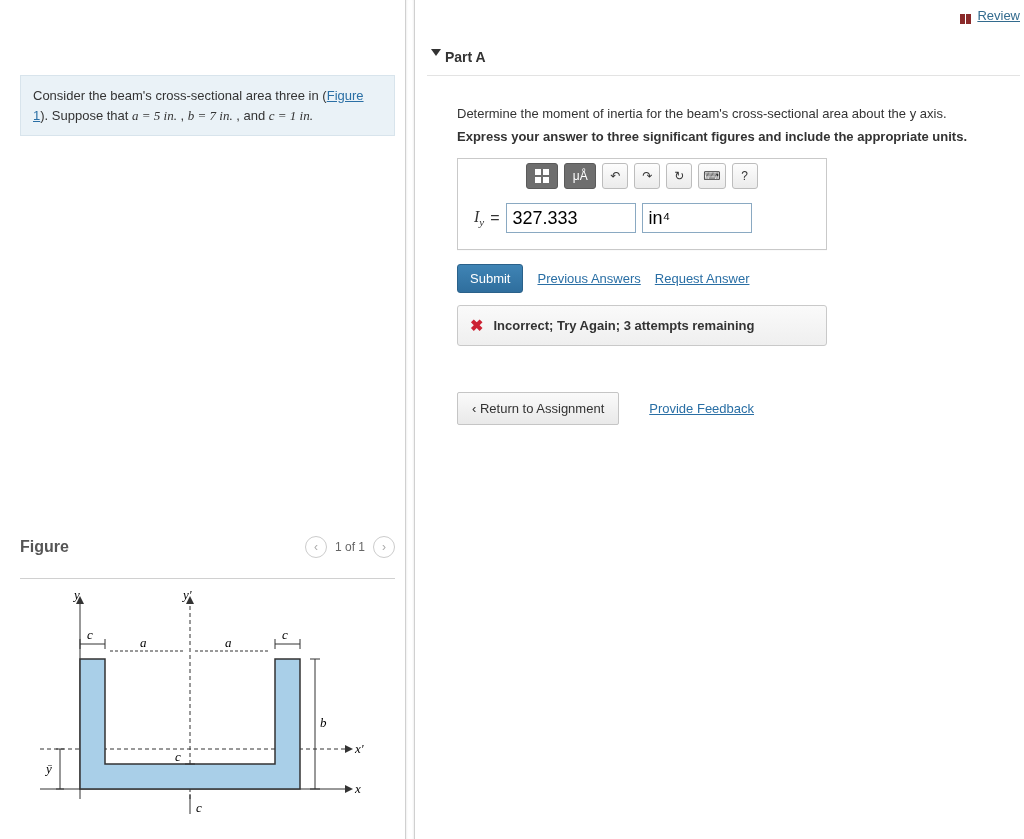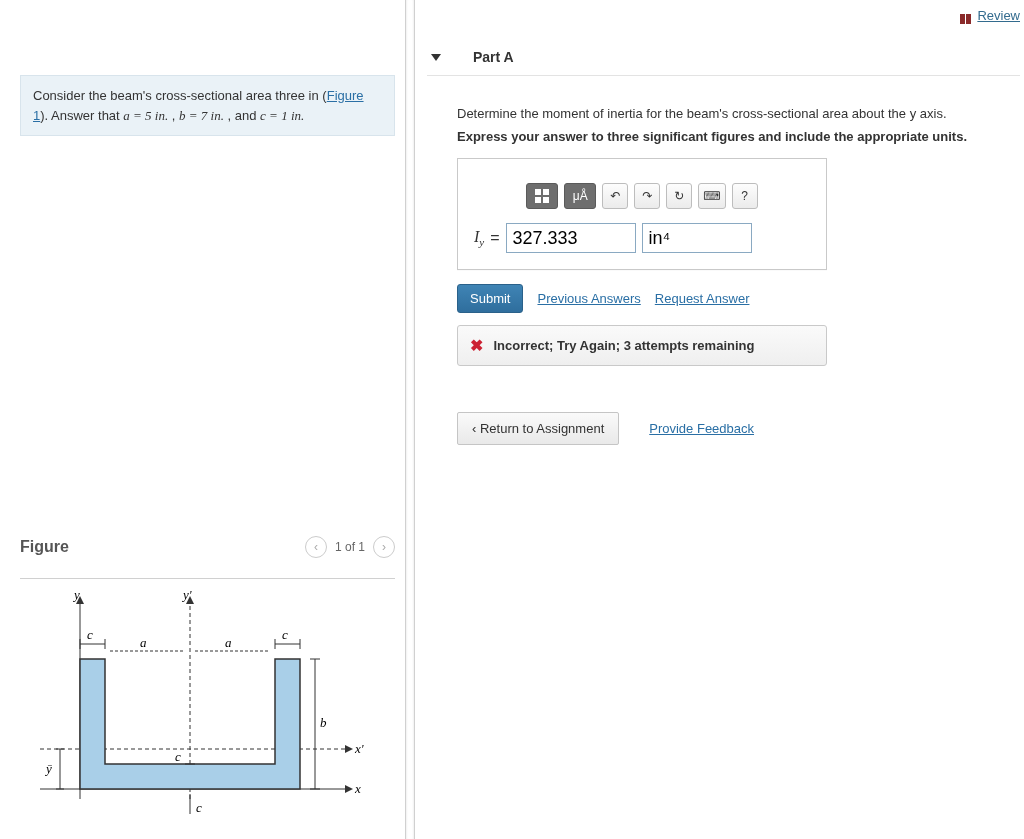--- a/index.html
+++ b/index.html
@@ -89,7 +89,7 @@
     cursor:default;
   }
   .part-header {
-    display:flex;align-items:center;gap:32px;
+    display:flex;align-items:flex-start;gap:4px;
     padding:12px 0 10px 4px;
     border-bottom:1px solid #e3e3e3;
     margin-right:4px;

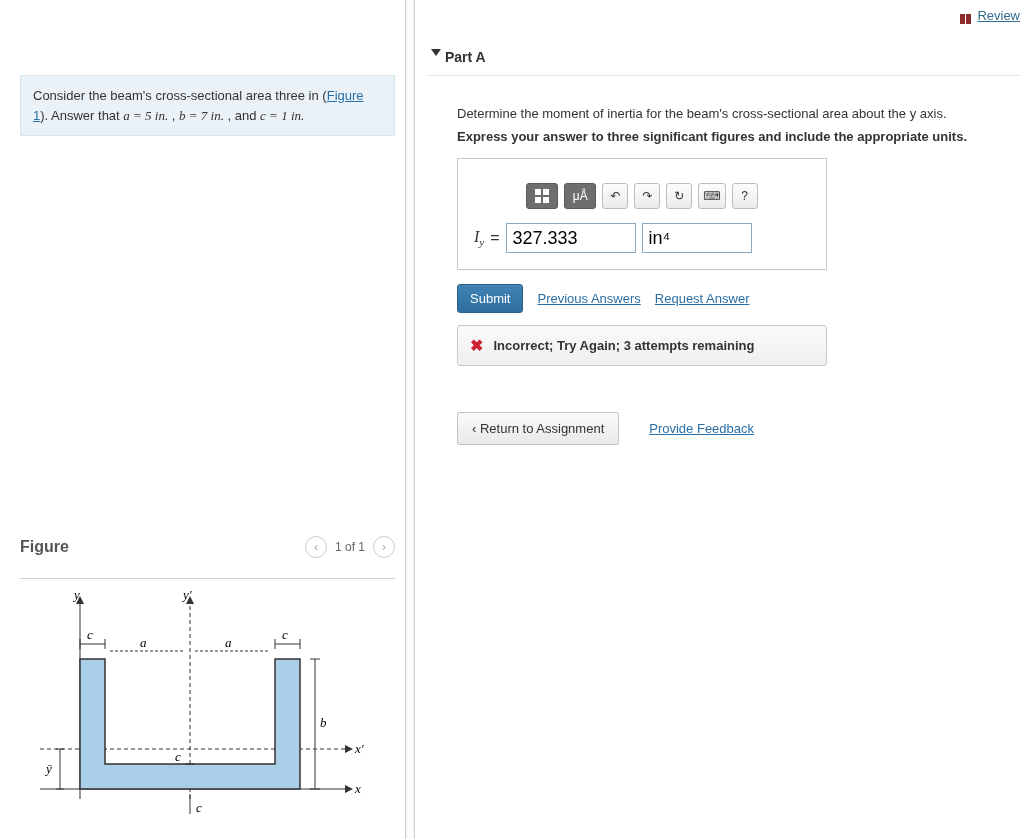--- a/index.html
+++ b/index.html
@@ -166,7 +166,7 @@
 <div class="page">
   <div class="left-col">
     <div class="problem-box">
-      <span>Consider the beam's cross-sectional area three in (</span><a href="#">Figure 1</a><span>). Answer that </span><span class="ital">a = 5  in.</span><span> , </span><span class="ital">b = 7  in.</span><span> , and </span><span class="ital">c = 1 in.</span>
+      <span>Consider the beam's cross-sectional area three in (</span><a href="#">Figure 1</a><span>). Suppose that </span><span class="ital">a = 5  in.</span><span> , </span><span class="ital">b = 7  in.</span><span> , and </span><span class="ital">c = 1 in.</span>
     </div>
 
     <div class="figure-section">

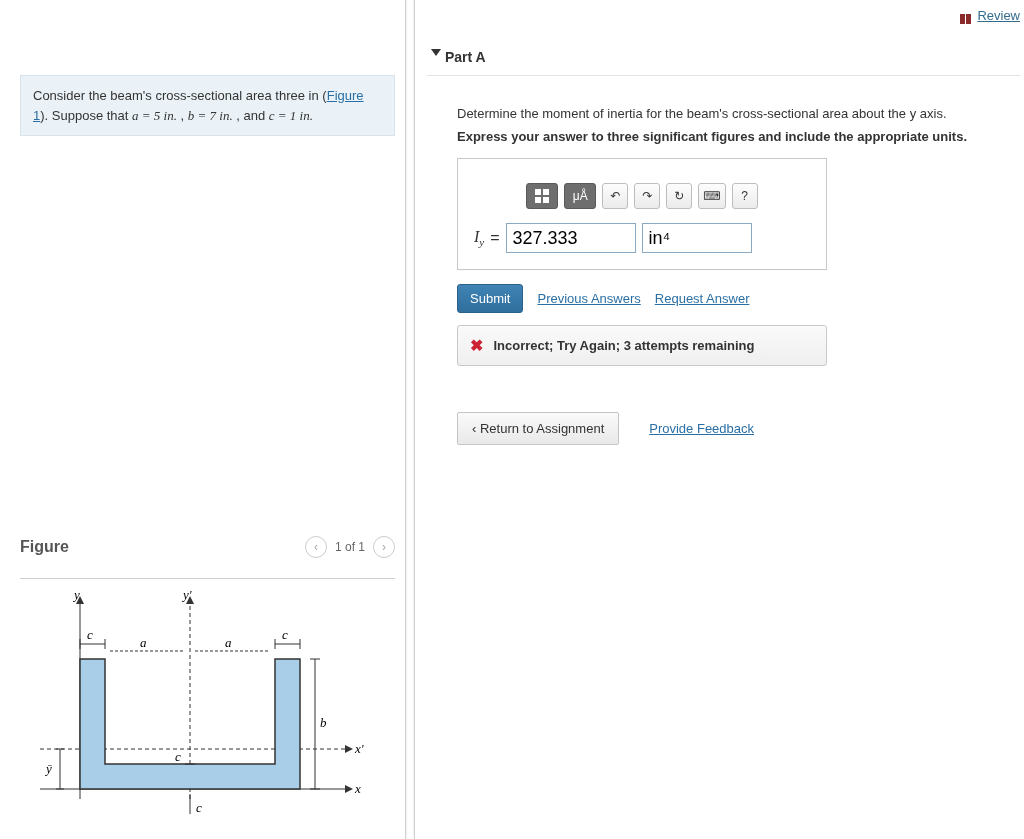--- a/index.html
+++ b/index.html
@@ -103,7 +103,7 @@
   .instr2 { font-weight:bold; margin-bottom:14px; }
   .answer-panel {
     border:1px solid #c9c9c9;
-    padding:24px 16px 16px 16px;
+    padding:4px 16px 16px 16px;
     width: 370px;
     box-shadow: 0 1px 0 rgba(0,0,0,0.02);
   }

